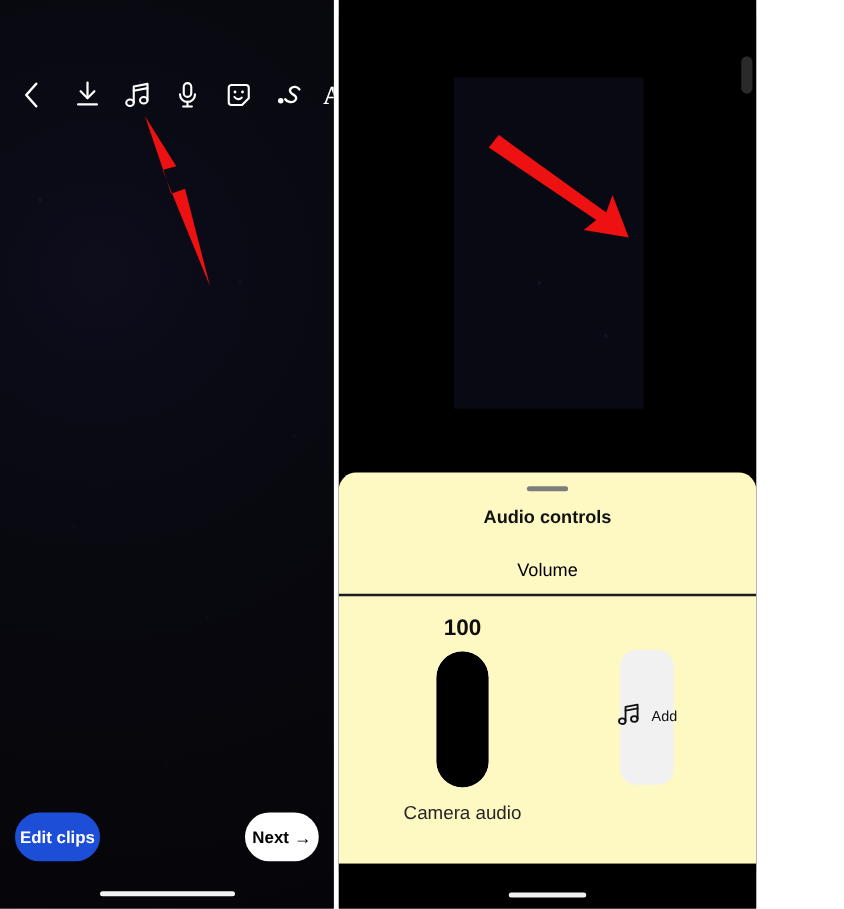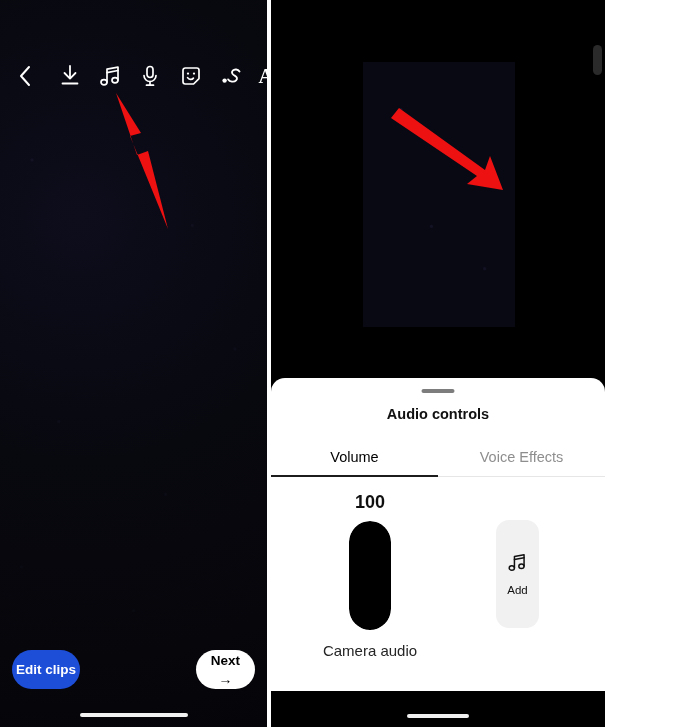--- a/index.html
+++ b/index.html
@@ -185,7 +185,7 @@
     right: 0;
     top: 378px;
     height: 313px;
-    background: #ffffff;
+    background: #fef9c3;
     border-top-left-radius: 14px;
     border-top-right-radius: 14px;
   }

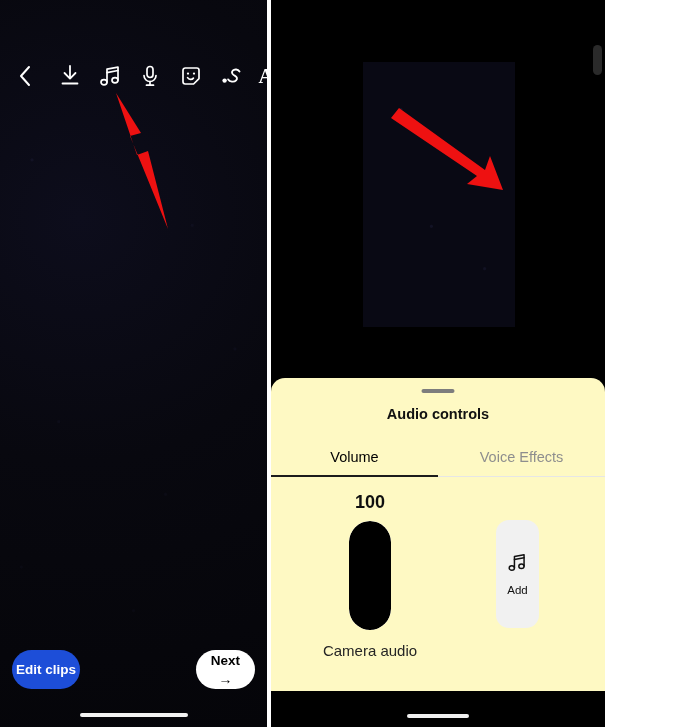--- a/index.html
+++ b/index.html
@@ -427,9 +427,6 @@
         <div class="tab active">
           <span>Volume</span>
         </div>
-        <div class="tab">
-          <span>Voice Effects</span>
-        </div>
       </div>
 
       <div class="controls-area">

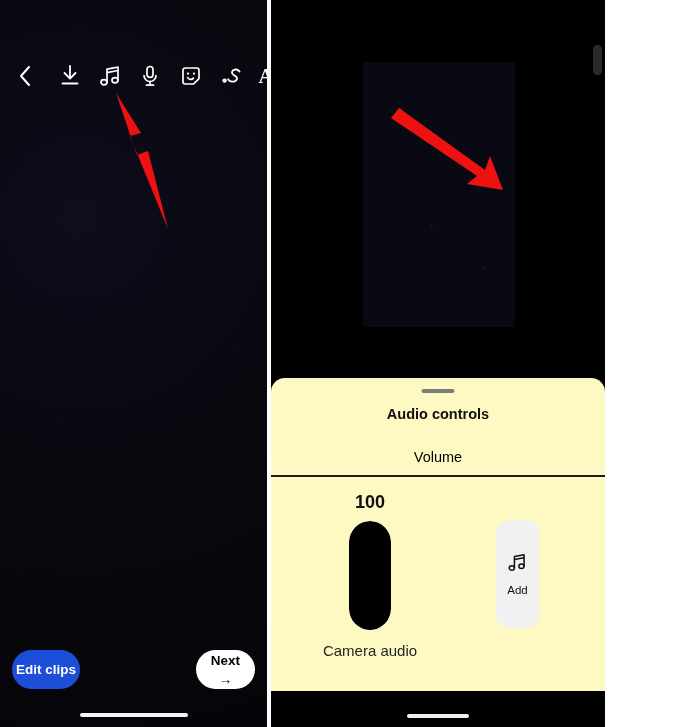--- a/index.html
+++ b/index.html
@@ -290,7 +290,7 @@
     border-radius: 13px;
     background: #f1f1f1;
     display: flex;
-    flex-direction: column;
+    flex-direction: row;
     align-items: center;
     justify-content: center;
     gap: 7px;

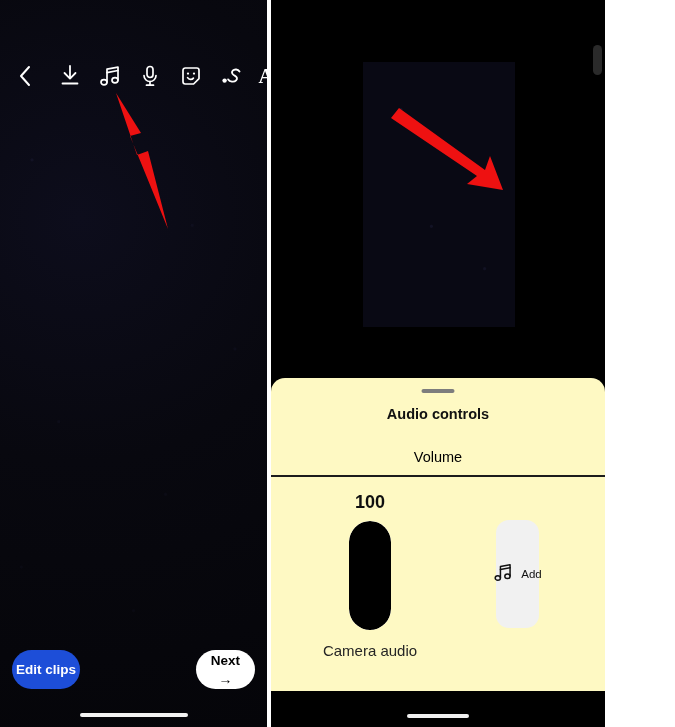--- a/index.html
+++ b/index.html
@@ -106,7 +106,6 @@
     background: #ffffff;
     color: #000000;
     gap: 4px;
-    flex-direction: column;
   }
   .next-btn .arrow-glyph {
     font-size: 14px;

